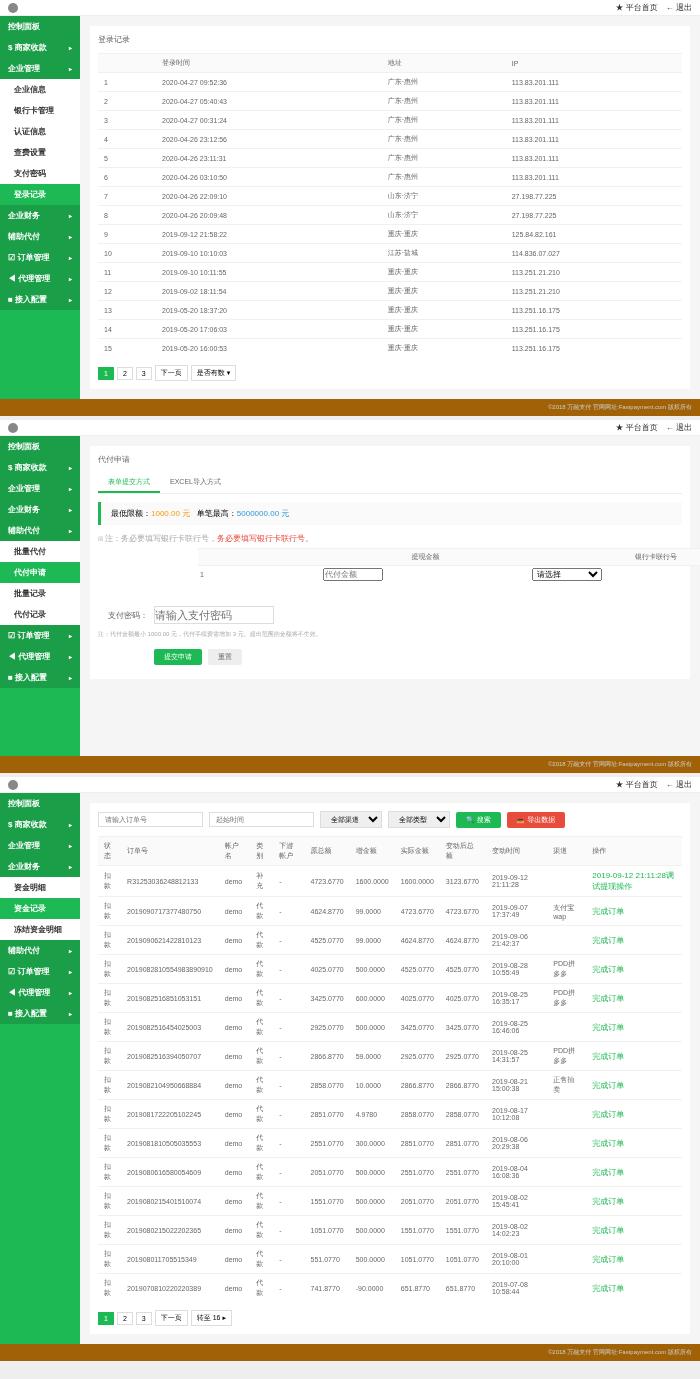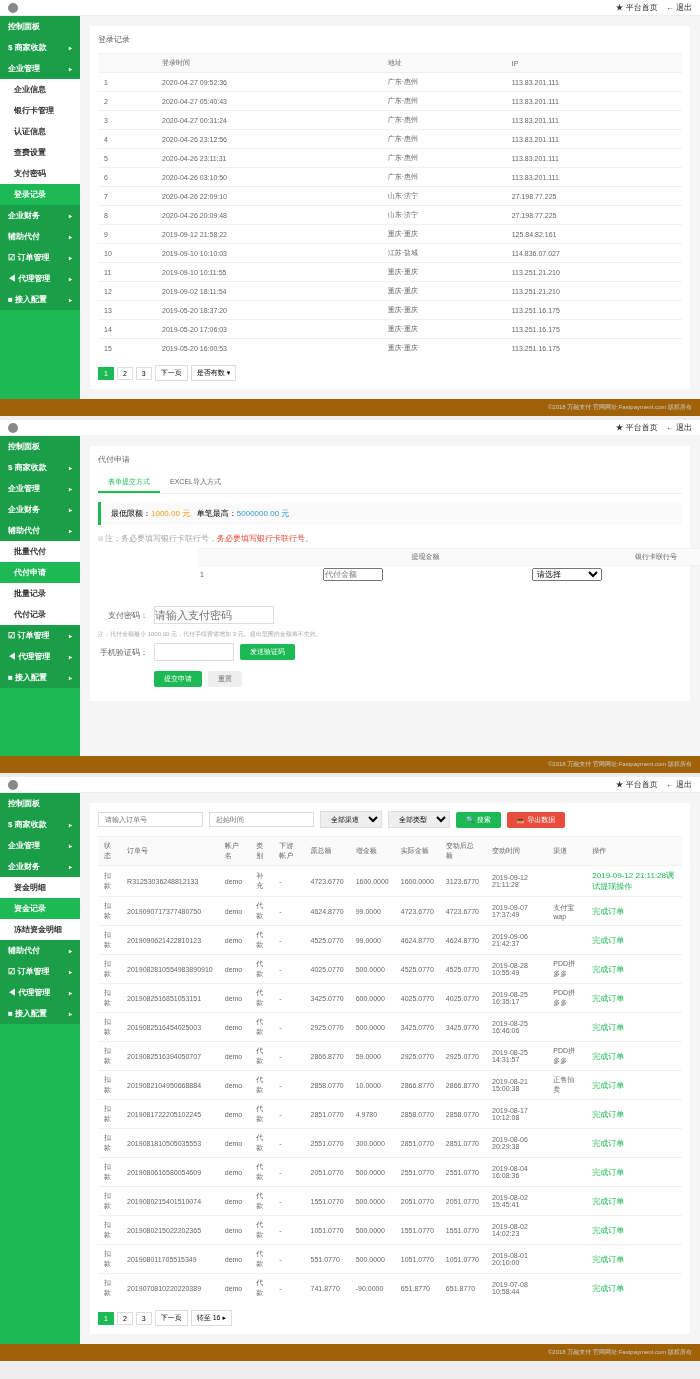--- a/index.html
+++ b/index.html
@@ -317,11 +317,6 @@
         <input style="width: 120px;" placeholder="请输入支付密码">
       </div>
       <div class="hint">注：代付金额最小 1000.00 元，代付手续费需增加 3 元。超出范围的金额将不生效。</div>
-      <div class="form-row">
-        <label>手机验证码：</label>
-        <input style="width: 80px;">
-        <button class="btn btn-green">发送验证码</button>
-      </div>
       <div class="form-row" style="margin-left:56px;margin-top:10px">
         <button class="btn btn-green">提交申请</button>
         <button class="btn btn-gray">重置</button>

